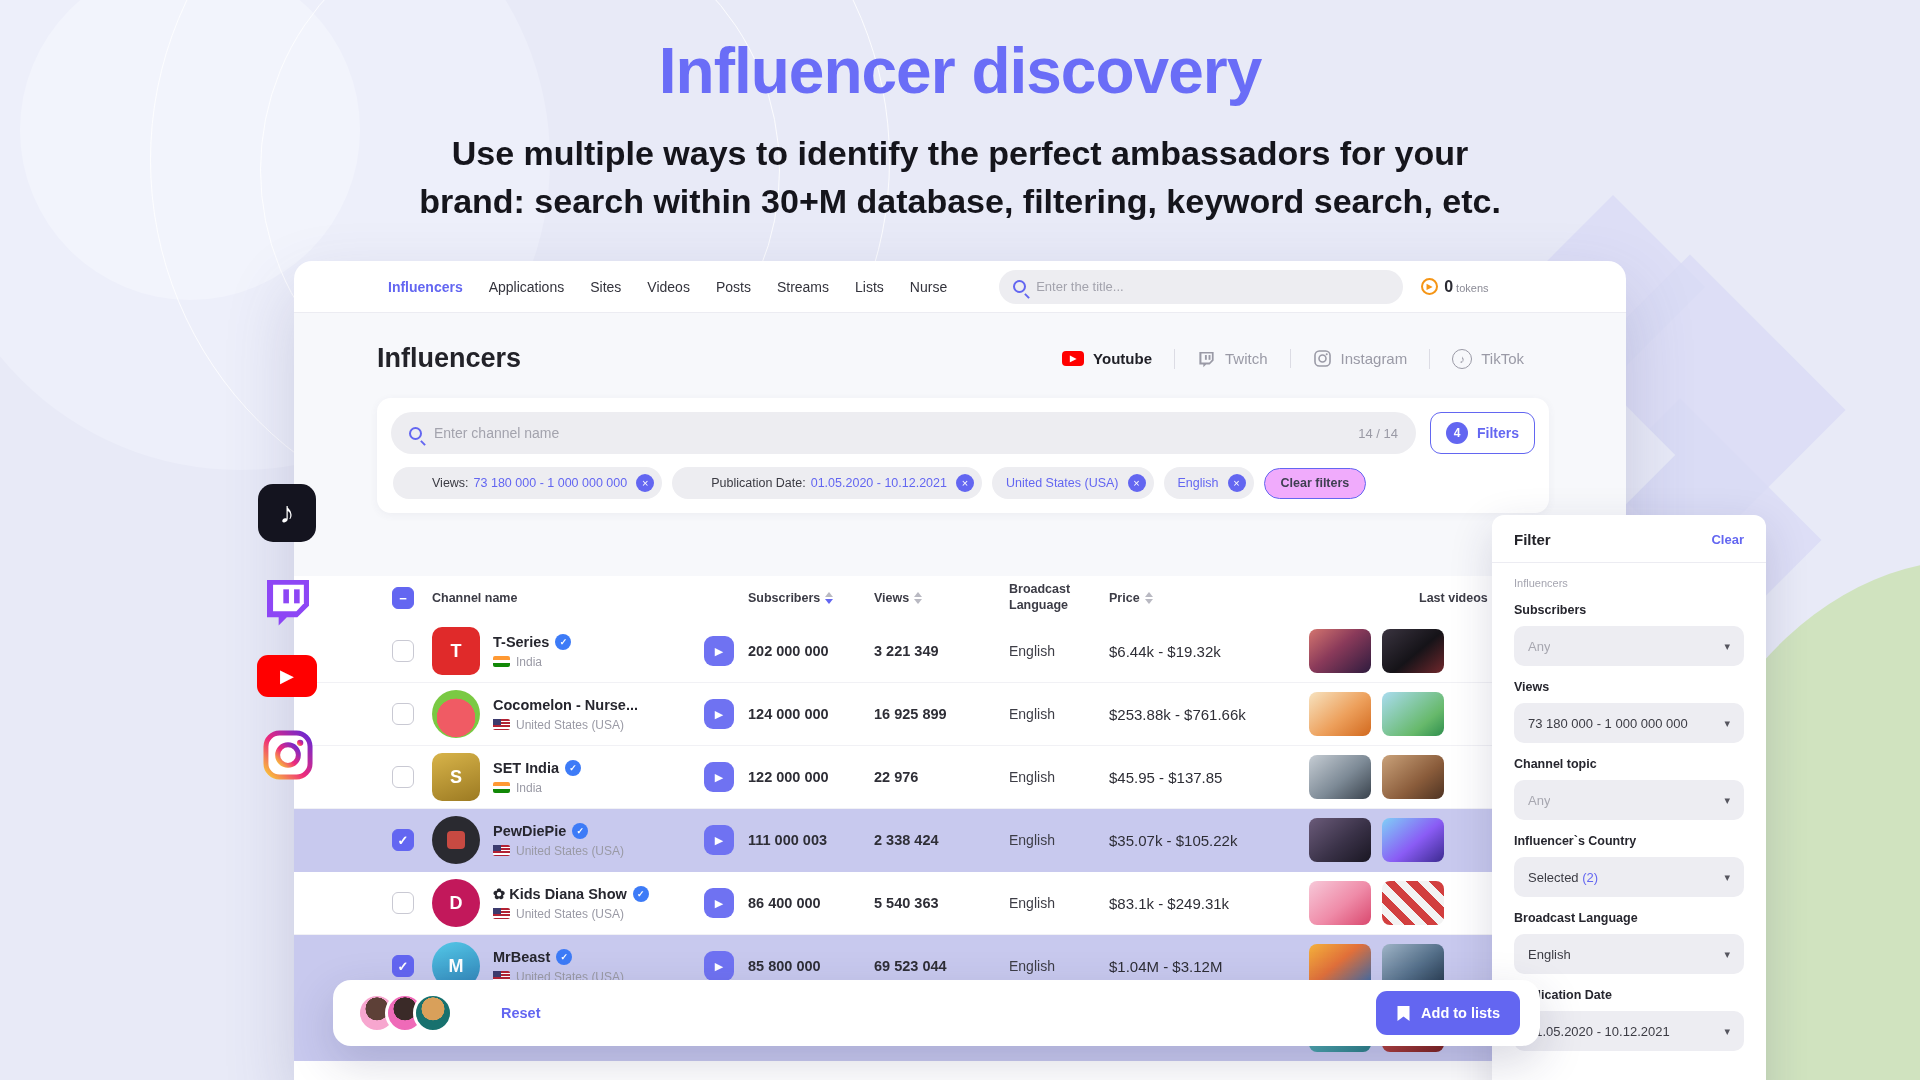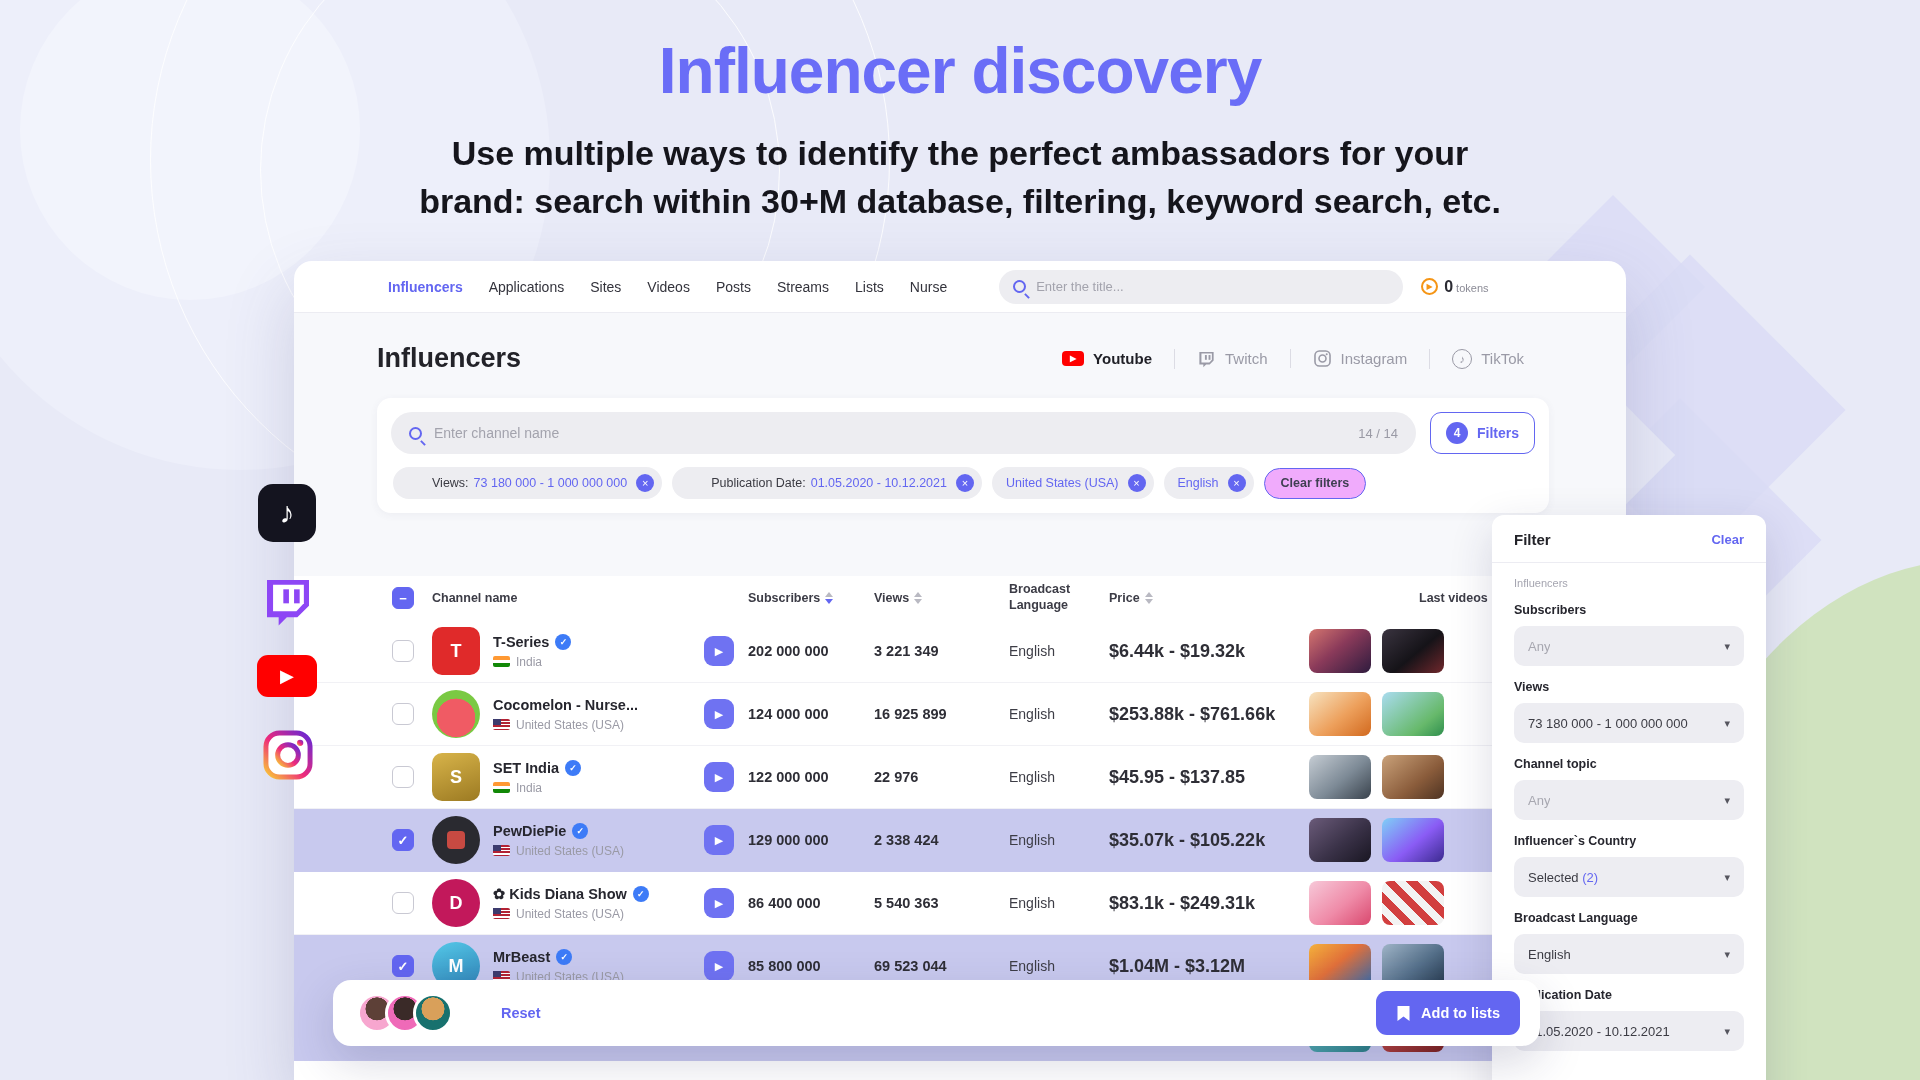--- a/index.html
+++ b/index.html
@@ -127,7 +127,7 @@
   .h-views { width:135px; display:flex; align-items:center; gap:5px; }
   .c-lang { width:100px; font-size:14px; color:#3d3d46; }
   .h-lang { width:100px; line-height:1.25; }
-  .c-price { width:200px; font-size:18px; font-weight:700; color:#2e2e36; }
+  .c-price { width:200px; font-size:15px; font-weight:400; color:#2e2e36; }
   .h-price { width:200px; display:flex; align-items:center; gap:5px; }
   .thumbs { display:flex; gap:11px; }
   .th { width:62px; height:44px; border-radius:8px; flex:none; }

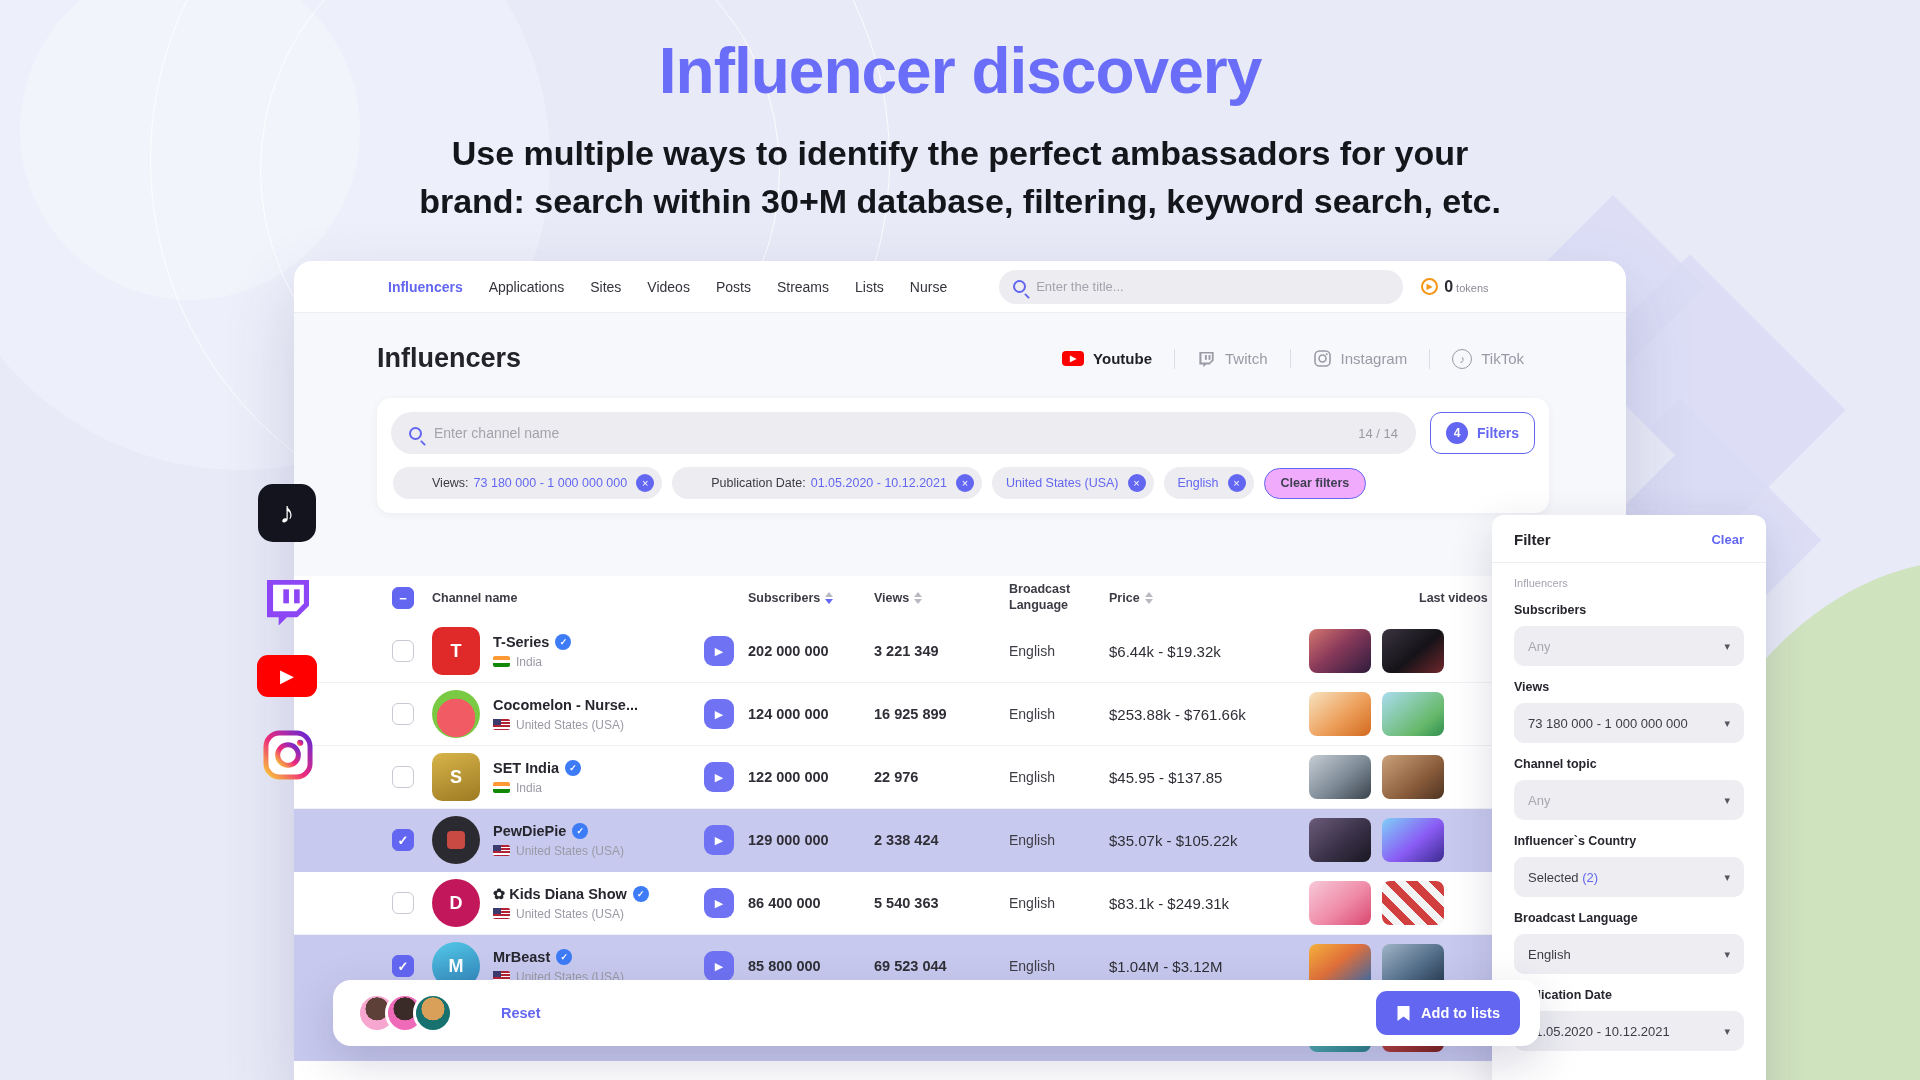--- a/index.html
+++ b/index.html
@@ -445,7 +445,7 @@
           </div>
         </div>
         <span class="playbtn">▶</span>
-        <span class="col c-subs">129 000 000</span>
+        <span class="col c-subs">111 000 003</span>
         <span class="col c-views">2 338 424</span>
         <span class="col c-lang">English</span>
         <span class="col c-price">$35.07k - $105.22k</span>

